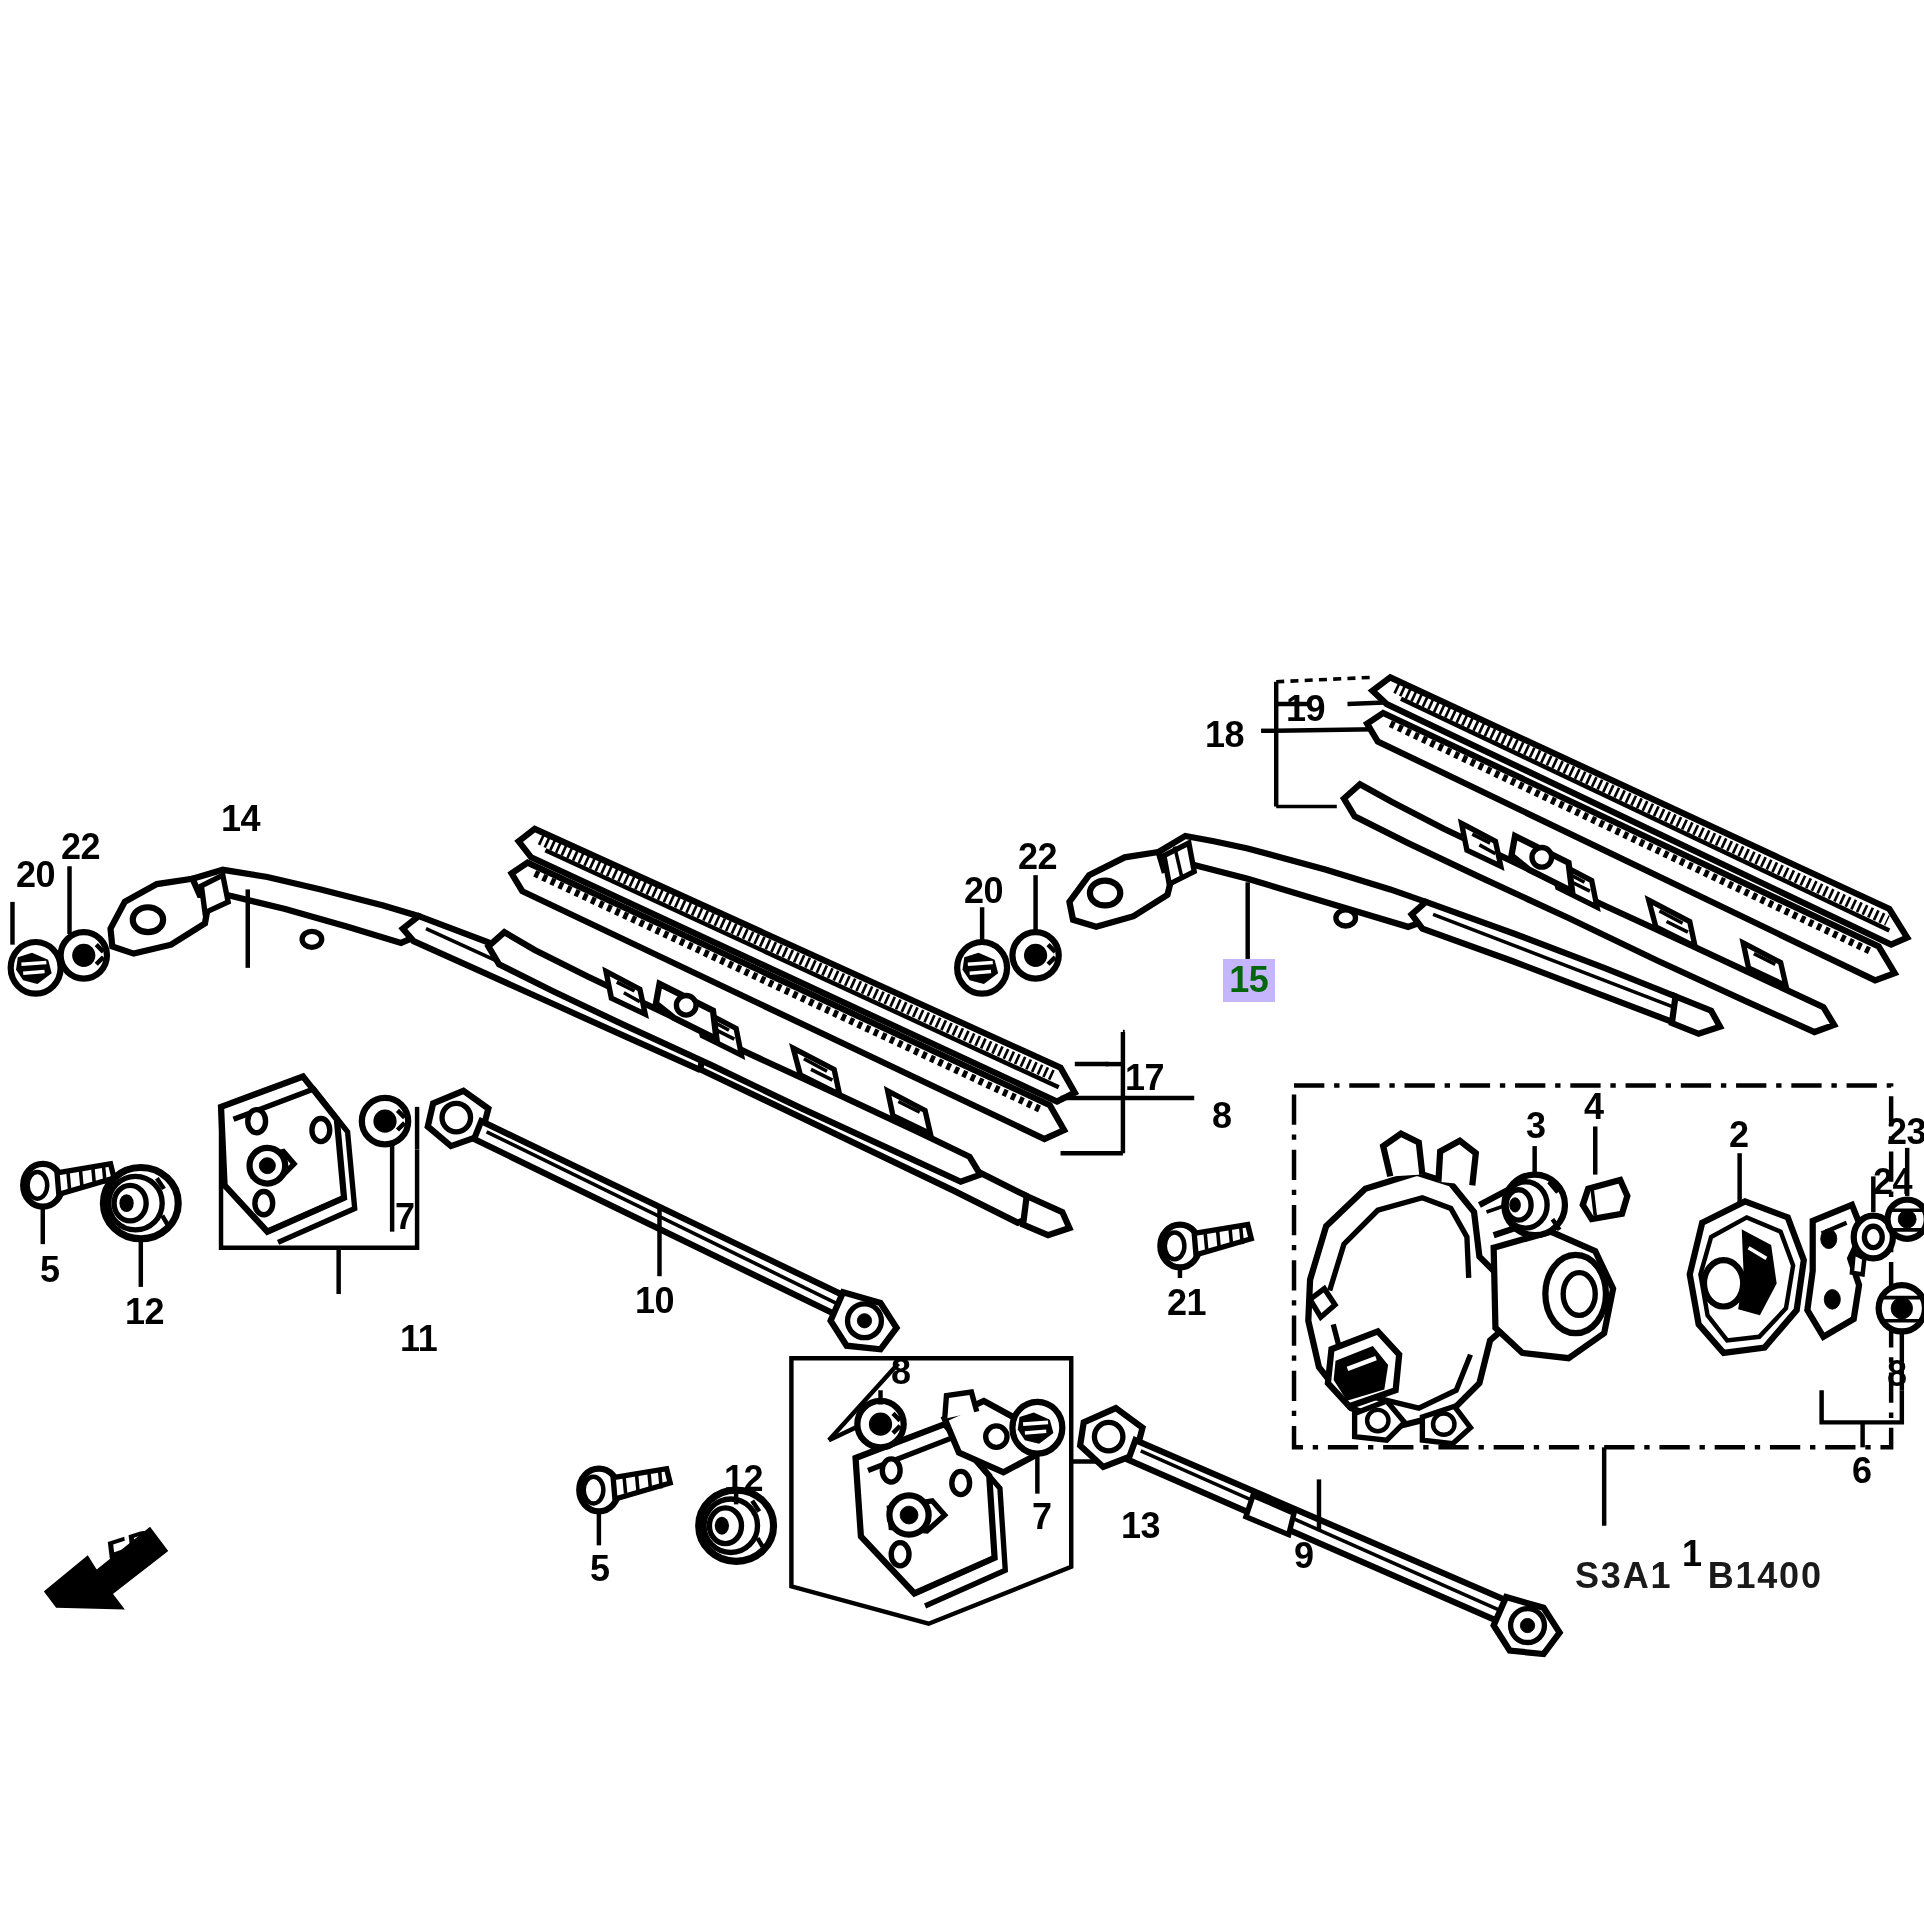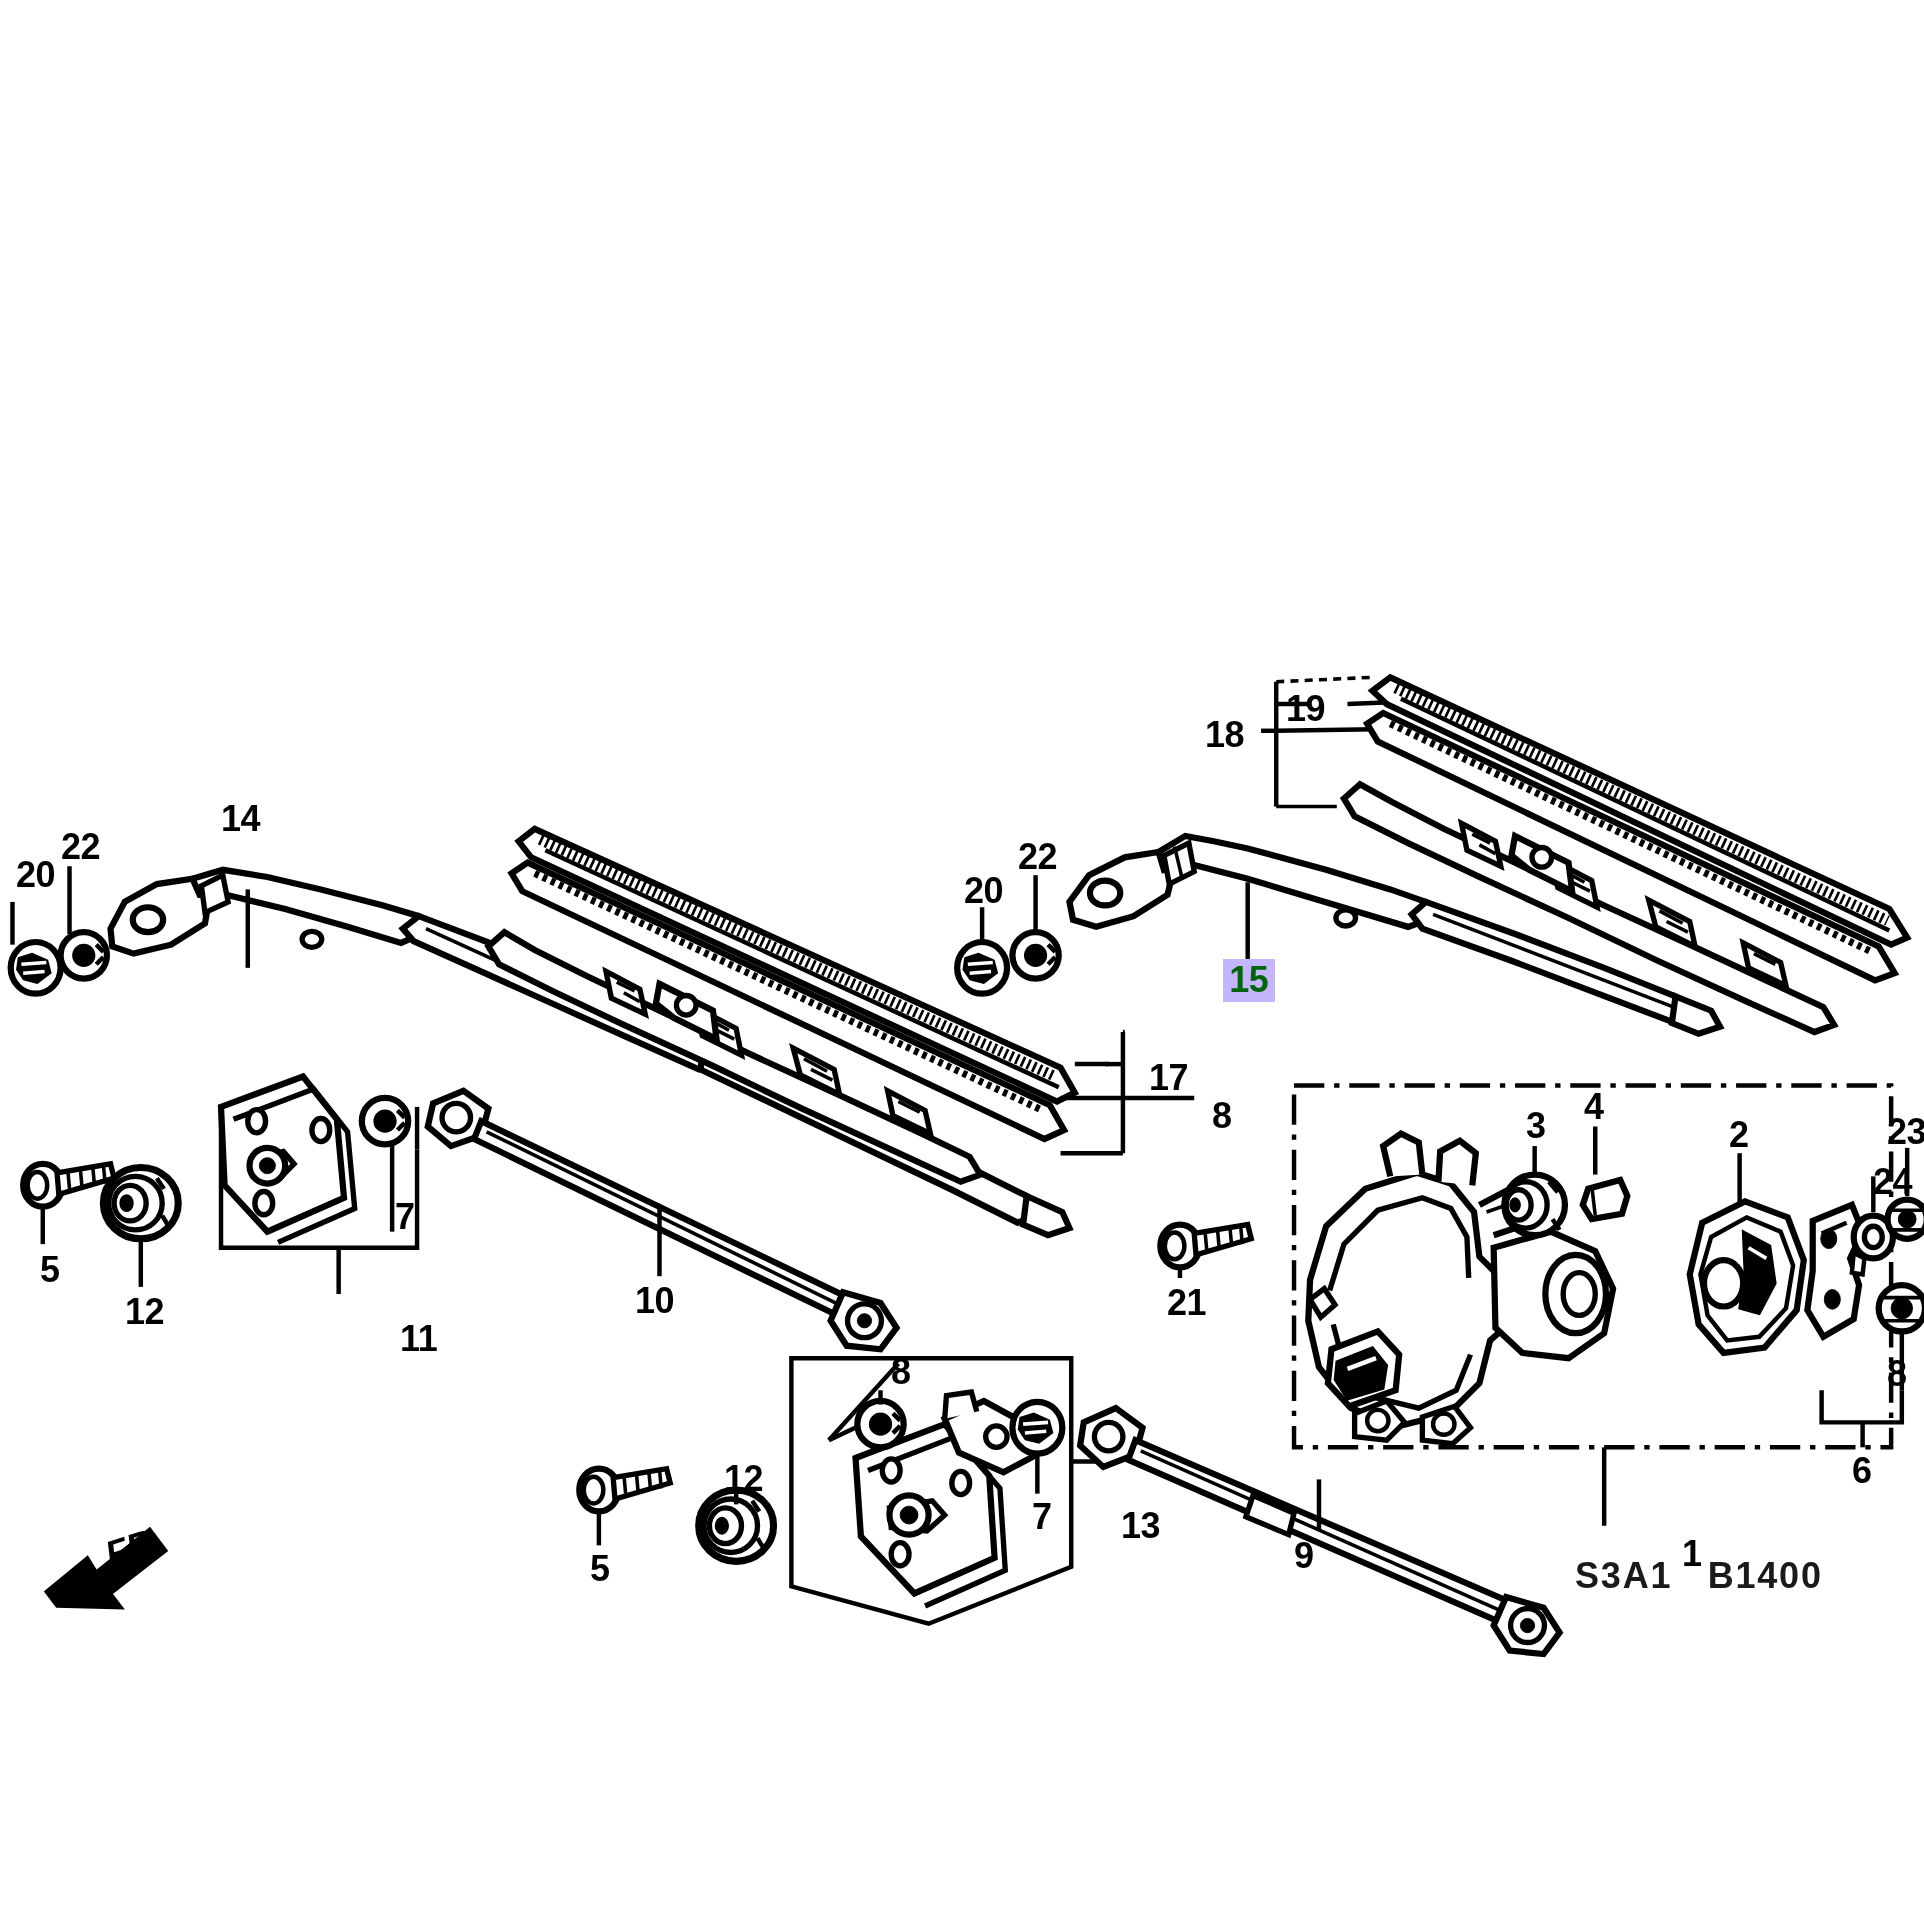--- a/index.html
+++ b/index.html
@@ -455,7 +455,7 @@
   <div class="callout" style="left:1205px; top:717px;text-align:center;">18</div>
   <div class="callout" style="left:1286px; top:691px;">19</div>
   <div class="callout hl" style="left:1223px; top:959px;">15</div>
-  <div class="callout" style="left:1125px; top:1060px;padding-left:24px;">17</div>
+  <div class="callout" style="left:1125px; top:1060px;">17</div>
   <div class="callout" style="left:1212px; top:1098px;">8</div>
   <div class="callout" style="left:40px; top:1252px;">5</div>
   <div class="callout" style="left:125px; top:1294px;">12</div>

